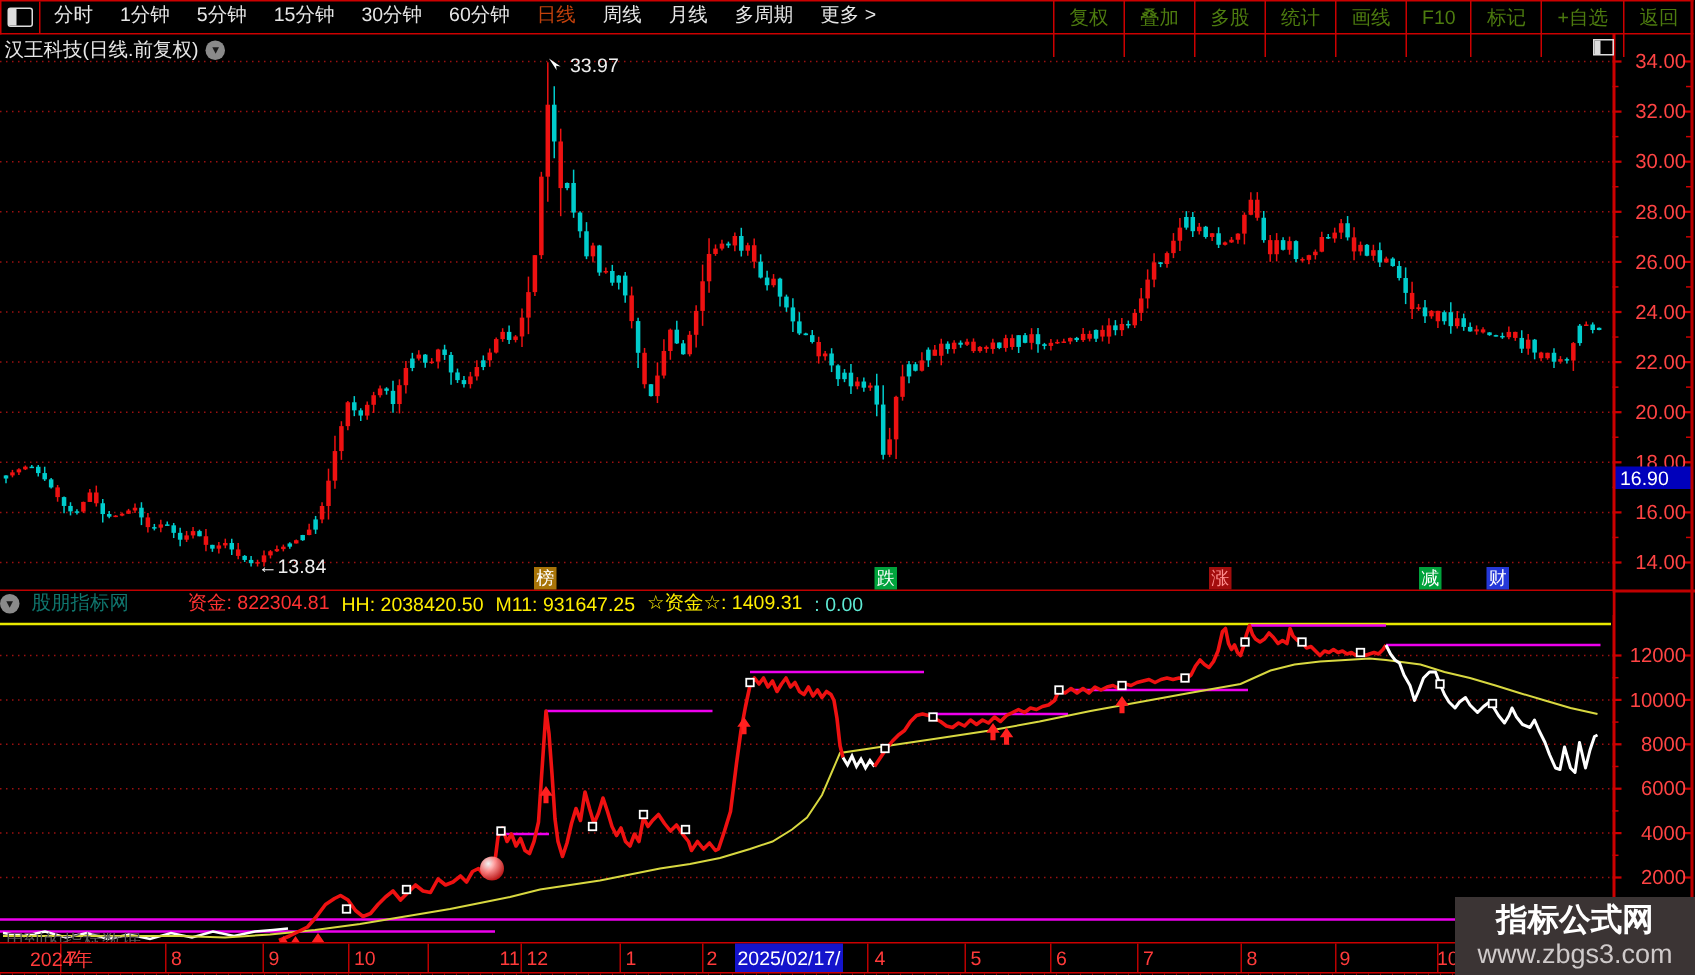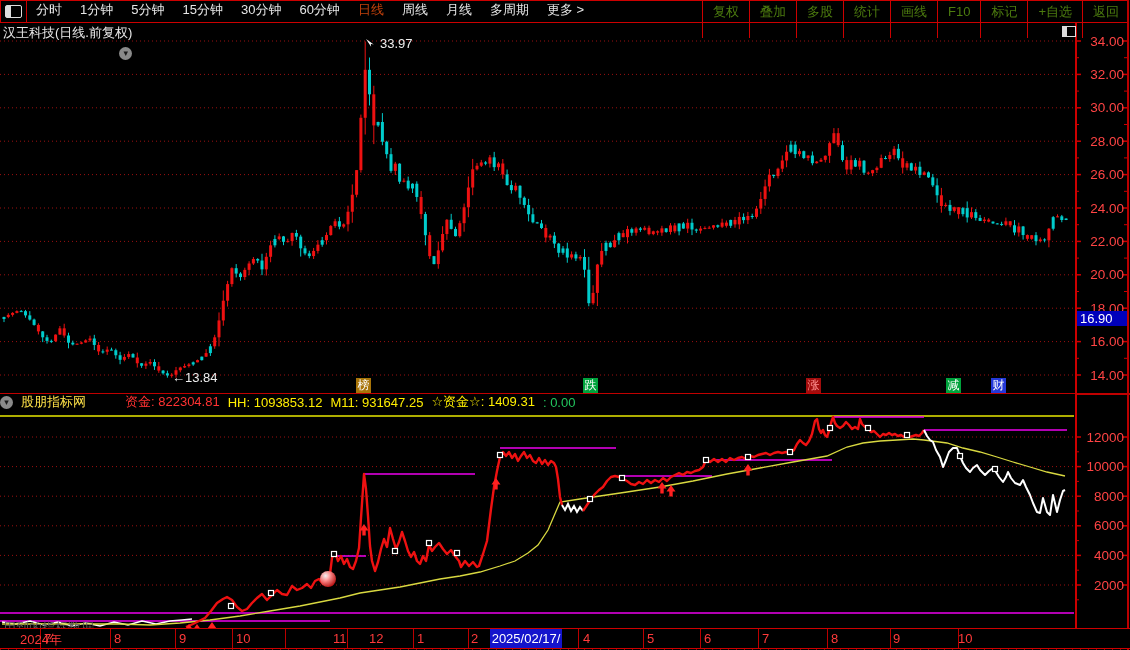--- a/index.html
+++ b/index.html
@@ -18,7 +18,7 @@
   .tb-right span{color:#4d7c0f;font-size:13px;padding:16px 10px;border-left:1px solid #c00;height:21px;
                  line-height:21px;cursor:pointer;white-space:nowrap;}
   
-  .chart-title{position:absolute;left:3px;top:24px;color:#e8e8e8;font-size:13px;display:flex;align-items:flex-end;gap:5px;z-index:5;flex-direction:column;}
+  .chart-title{position:absolute;left:3px;top:24px;color:#e8e8e8;font-size:13px;display:flex;align-items:center;gap:5px;z-index:5;}
   .circle-chevron{display:inline-block;width:13px;height:13px;border-radius:50%;background:#8a8a8a;color:#1a1a1a;
                   font-size:9px;line-height:12px;text-align:center;font-weight:bold;}
   

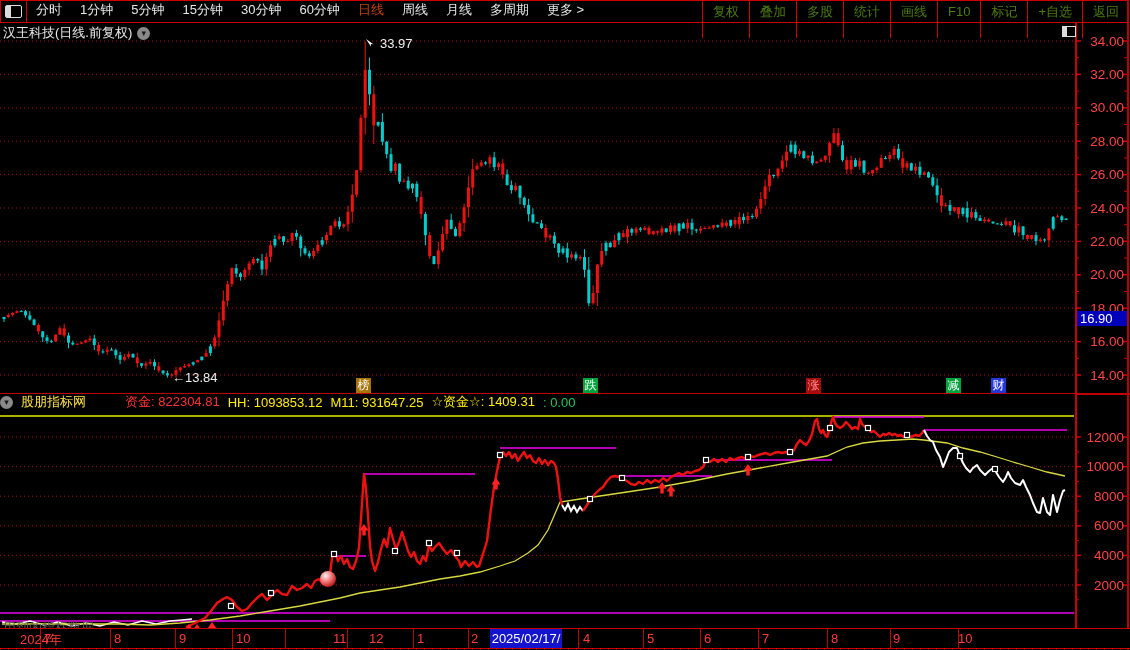--- a/index.html
+++ b/index.html
@@ -30,7 +30,7 @@
   .ind-header{position:absolute;left:0;top:394px;height:16px;width:1075px;display:flex;align-items:center;
               font-size:13px;white-space:nowrap;z-index:5;background:#000;}
   .ind-header .gap{width:8px;}
-  .ih-src{color:#fde047;}
+  .ih-src{color:#0f766e;}
   .ih-red{color:#ff3232;margin-left:31px;}
   .ih-yel{color:#ffee00;}
   .ih-mag{color:#22c55e;}

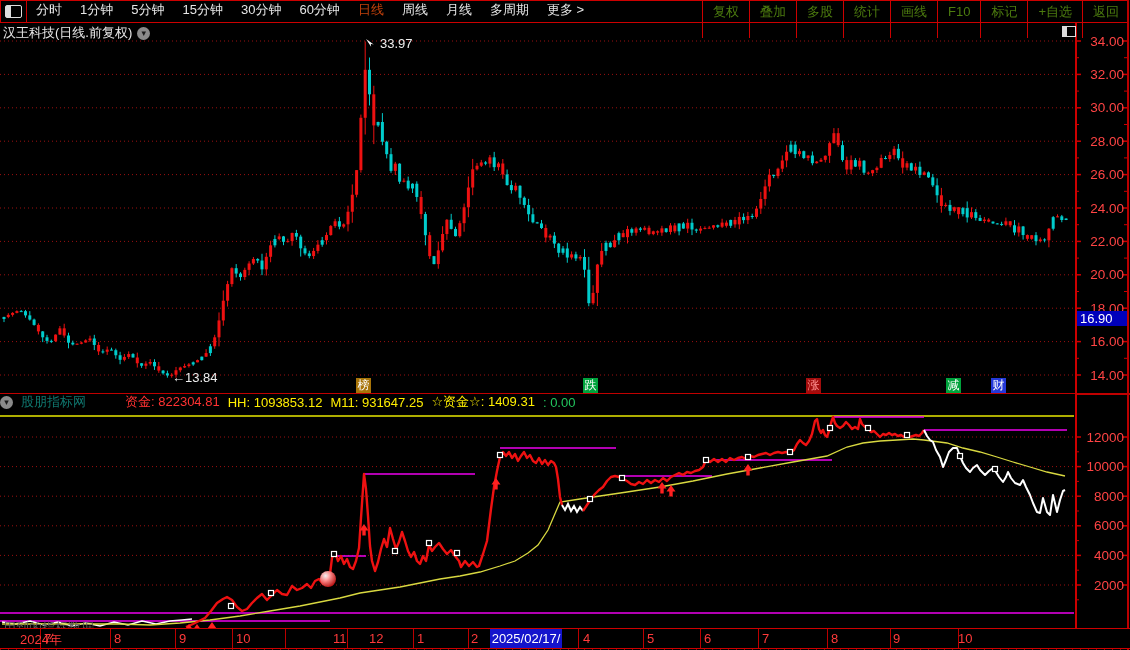--- a/index.html
+++ b/index.html
@@ -679,7 +679,7 @@
     <span class="gap"></span>
     <span class="ih-red">资金: 822304.81</span>
     <span class="gap"></span>
-    <span class="ih-yel">HH: 1093853.12</span>
+    <span class="ih-yel">HH: 2038420.50</span>
     <span class="gap"></span>
     <span class="ih-yel">M11: 931647.25</span>
     <span class="gap"></span>

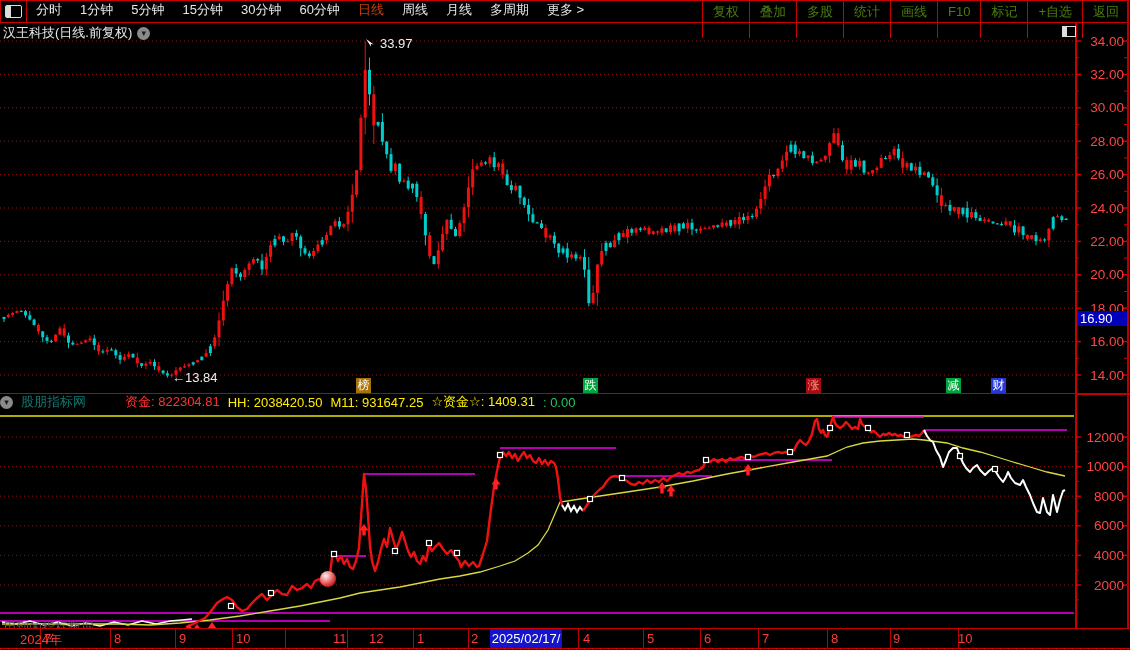--- a/index.html
+++ b/index.html
@@ -33,7 +33,7 @@
   .ih-src{color:#0f766e;}
   .ih-red{color:#ff3232;margin-left:31px;}
   .ih-yel{color:#ffee00;}
-  .ih-mag{color:#22c55e;}
+  .ih-mag{color:#5eead4;}
   
   .time-axis{position:absolute;left:0;top:628px;width:1130px;height:19px;border-top:1px solid #c00;
              border-bottom:1px solid #c00;background:#000;z-index:3;}

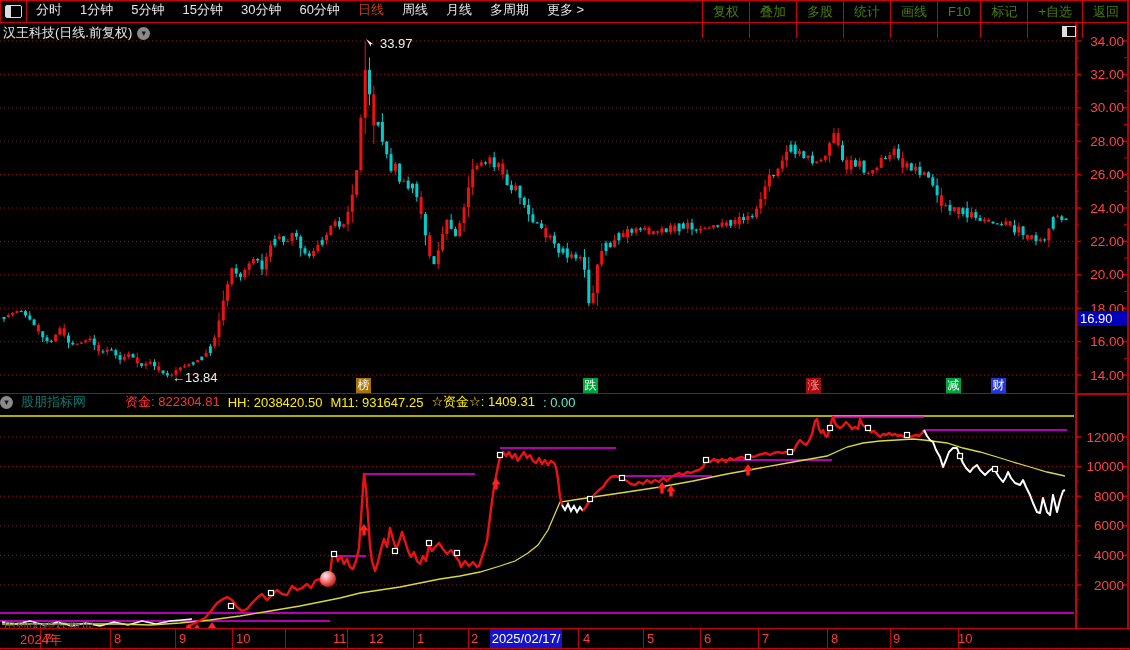--- a/index.html
+++ b/index.html
@@ -810,6 +810,10 @@
   <div class="v-axis-line"></div>
   <div class="right-border"></div>
 
+  <div class="watermark">
+    <div class="wm1">指标公式网</div>
+    <div class="wm2">www.zbgs3.com</div>
+  </div>
 </div>
 
 </body></html>

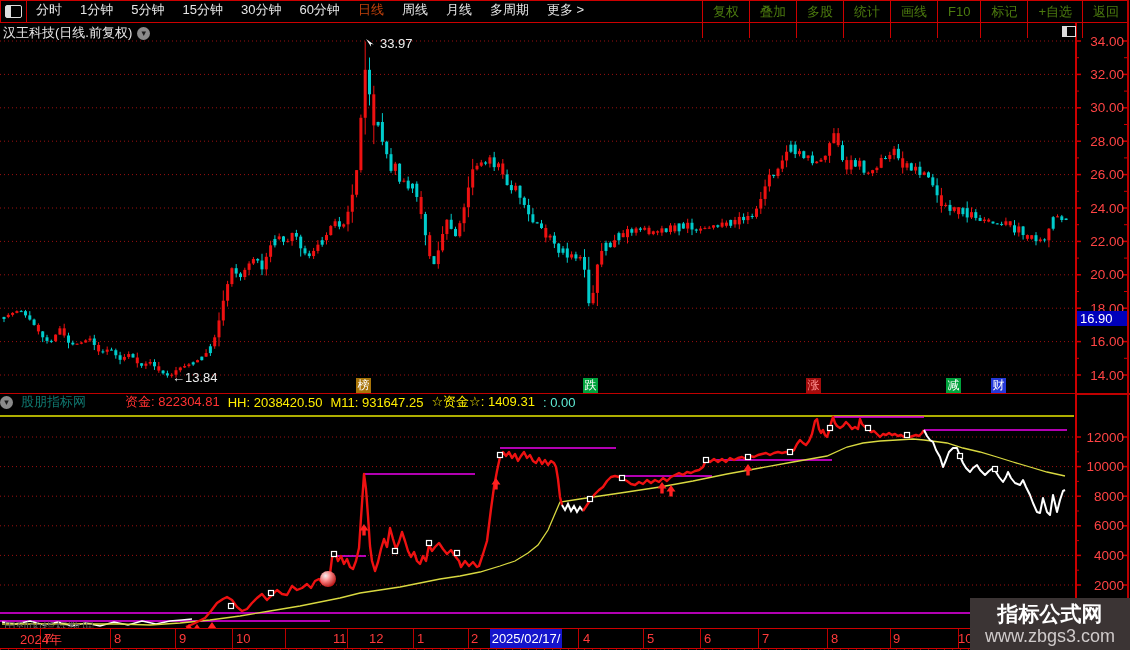--- a/index.html
+++ b/index.html
@@ -793,7 +793,7 @@
       <div class="tlabel" style="left: 179px;">9</div>
       <div class="tlabel" style="left: 236px;">10</div>
       <div class="tlabel" style="left: 289px; margin-left: 44px;">11</div>
-      <div class="tlabel" style="left: 369px;">12</div>
+      <div class="tlabel" style="left: 351px;">12</div>
       <div class="tlabel" style="left: 417px;">1</div>
       <div class="tlabel" style="left: 471px;">2</div>
       <div class="tlabel" style="left: 583px;">4</div>

